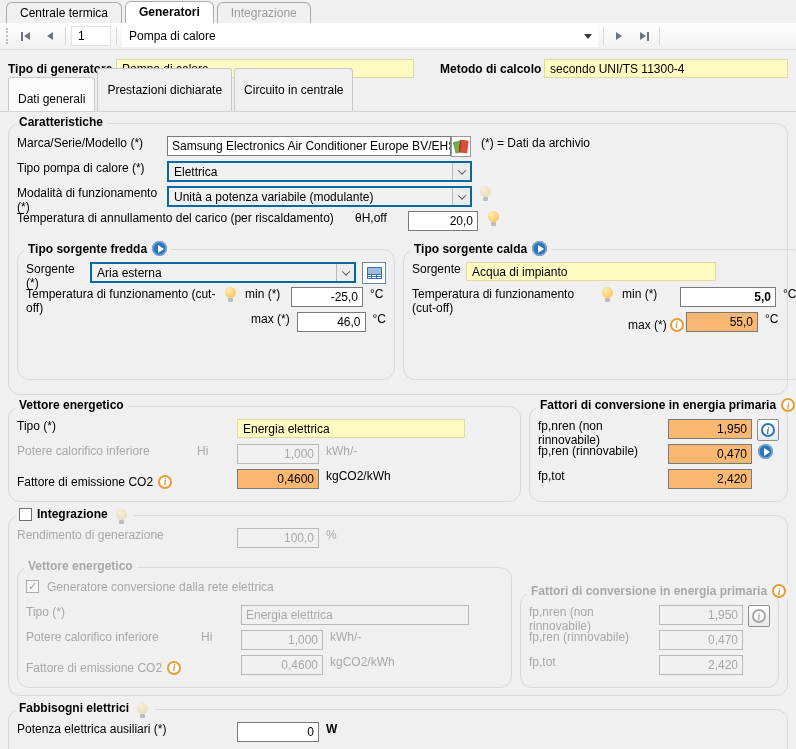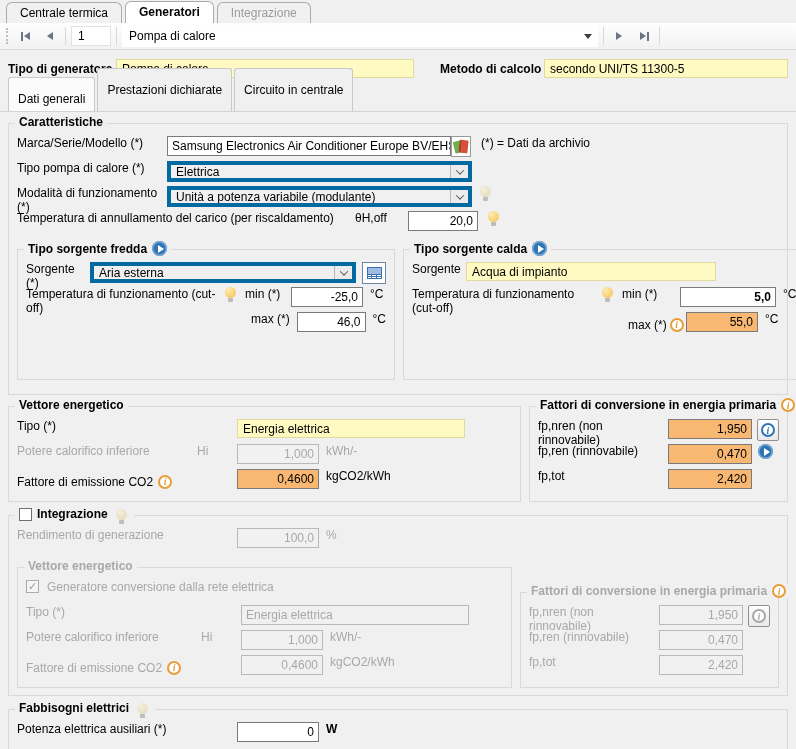--- a/index.html
+++ b/index.html
@@ -134,7 +134,7 @@
   <div class="blbl" style="width:108px;">Tipo di generatore</div>
   <div class="yellow" style="width:298px;">Pompa di calore</div>
   <div class="blbl" style="margin-left:26px; width:104px;">Metodo di calcolo</div>
-  <div class="yellow" style="flex:1;">secondo UNI/TS 11300-5</div>
+  <div class="yellow" style="flex:1;">secondo UNI/TS 11300-4</div>
 </div>
 
 <div class="subtabs">

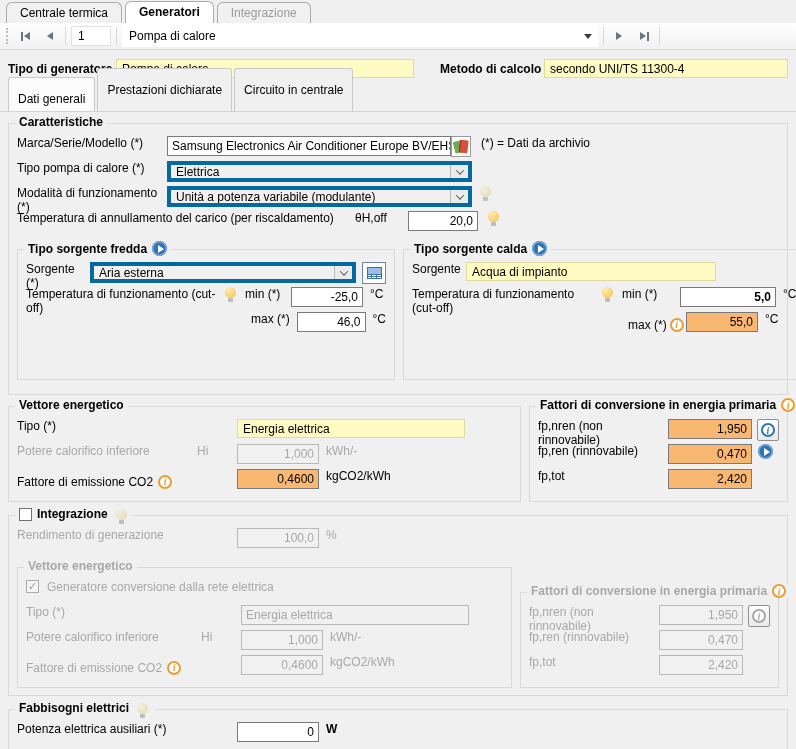--- a/index.html
+++ b/index.html
@@ -46,7 +46,7 @@
   .subtab.active { background:#FBFBFB; padding-bottom:5px; position:relative; z-index:2; }
   .pagdiv { border-top:1px solid #D4D4D4; }
   
-  .gbox { position:relative; border:1px solid #D9D9D9; border-radius:0; margin:11px 8px 0; padding:12px 8px 7px; }
+  .gbox { position:relative; border:1px solid #D9D9D9; border-radius:12px; margin:11px 8px 0; padding:12px 8px 7px; }
   .gtitle {
     position:absolute; top:-9px; left:6px; background:#F0F0F0; padding:0 4px;
     font-weight:bold; display:flex; align-items:center; gap:5px; white-space:nowrap;

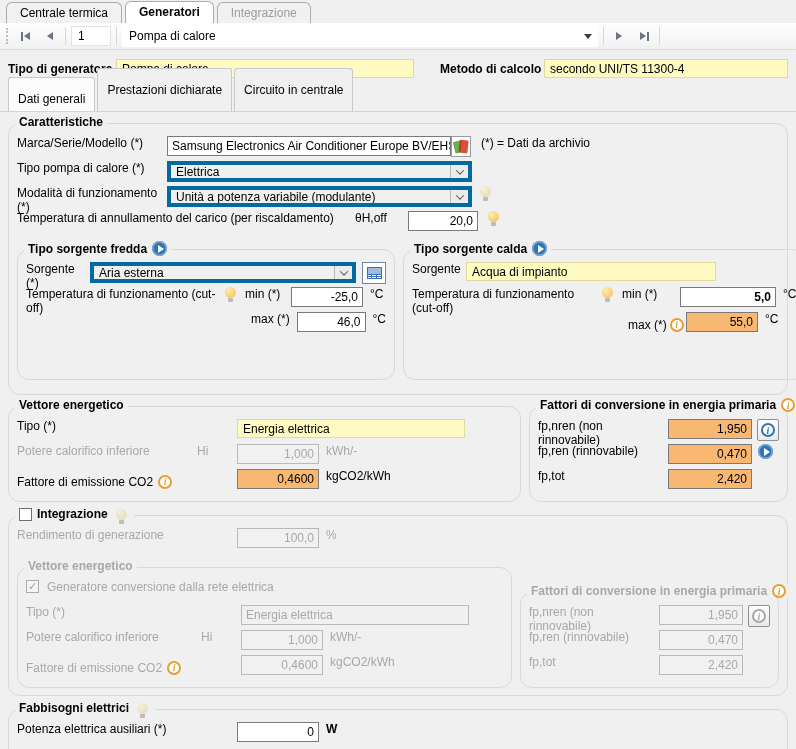--- a/index.html
+++ b/index.html
@@ -59,7 +59,7 @@
   .num { justify-content:flex-end; }
   .tb.disabled { border:1px solid #B9B9B9; background:#F1F1F1; color:#A8A8A8; }
   .orange { background:#F8B871; }
-  .combo { height:21px; border:4px solid #0369a1; background:#F0F0F0; display:flex; align-items:center; padding-left:5px; overflow:hidden; white-space:nowrap; }
+  .combo { height:21px; border:2px solid #0369a1; background:#F0F0F0; display:flex; align-items:center; padding-left:5px; overflow:hidden; white-space:nowrap; }
   .combo .arrowzone { margin-left:auto; align-self:stretch; width:18px; border-left:1px solid #B9B9B9; background:#ECECEC; display:flex; align-items:center; justify-content:center; }
   .chev { width:6px; height:6px; border-right:1.5px solid #555; border-bottom:1.5px solid #555; transform:rotate(45deg) translate(-1px,-1px); }
   

